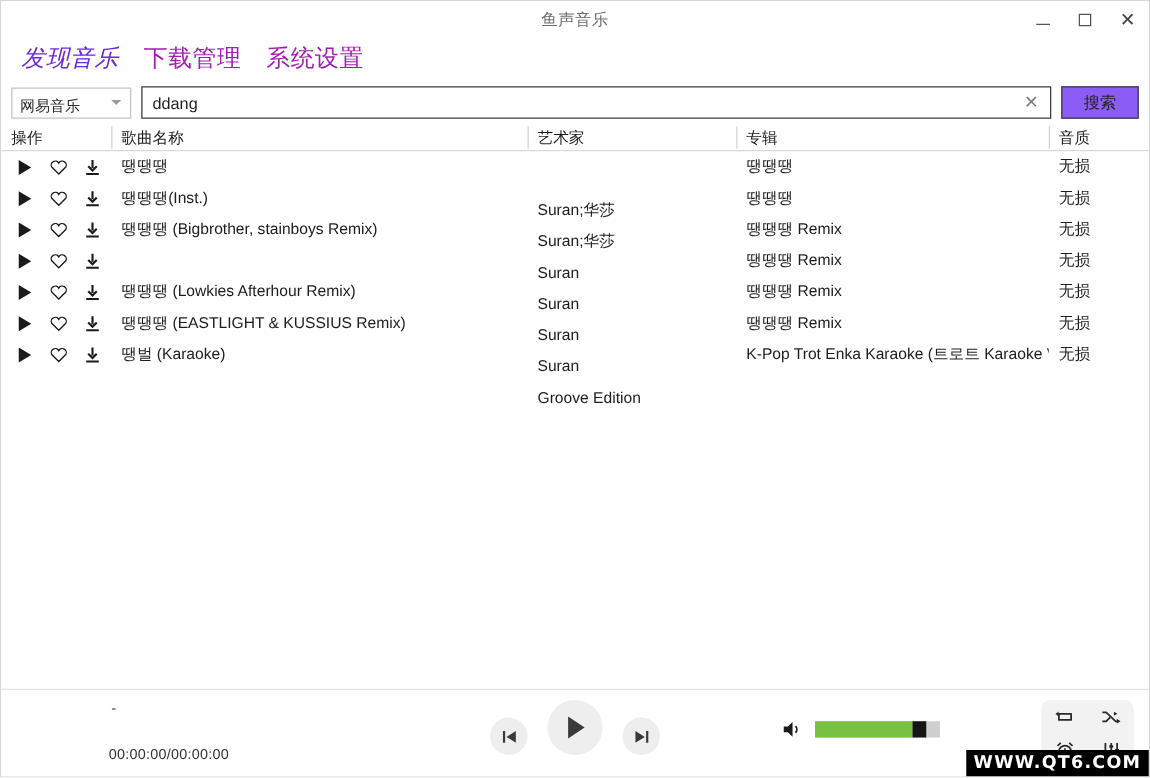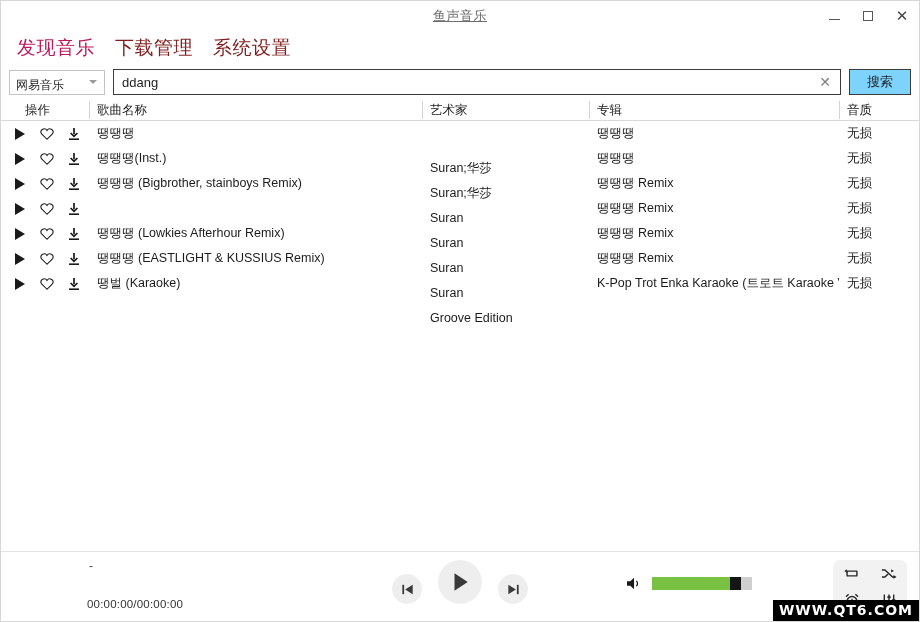--- a/index.html
+++ b/index.html
@@ -21,7 +21,7 @@
     background: #ffffff;
   }
   .titlebar-text {
-    font-size: 13px; color: #6d6d6d; letter-spacing: .5px; text-decoration: underline;
+    font-size: 13px; color: #6d6d6d; letter-spacing: .5px;
   }
   .win-buttons {
     position: absolute; right: 0; top: 0; height: 30px;

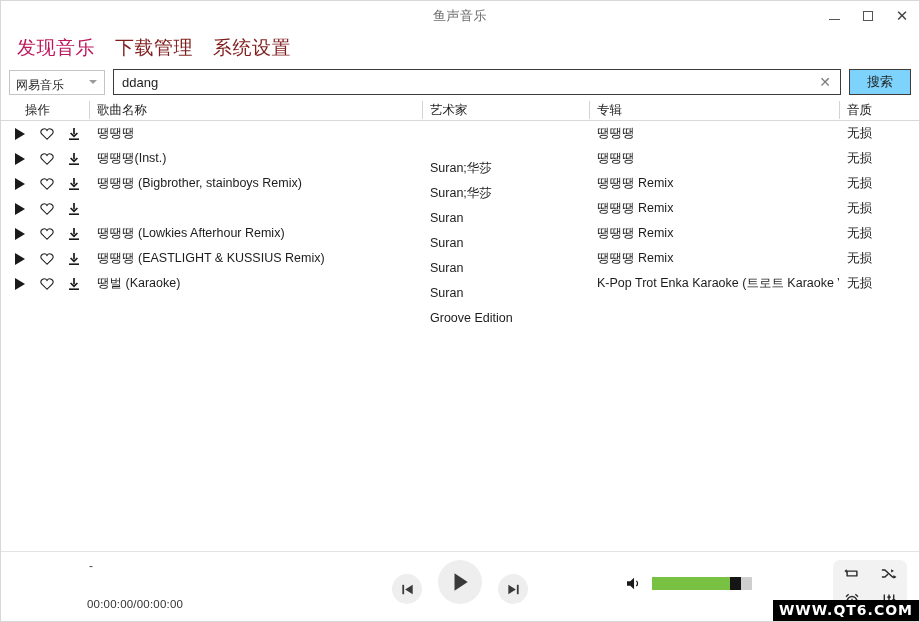--- a/index.html
+++ b/index.html
@@ -45,7 +45,7 @@
     font-size: 19px; padding: 0 8px; cursor: default;
     color: #7f1d1d; letter-spacing: .5px; line-height: 22px;
   }
-  .nav-item.active { color: #be185d; }
+  .nav-item.active { color: #6d28d9; font-style: italic; }
 
   
   .searchbar {

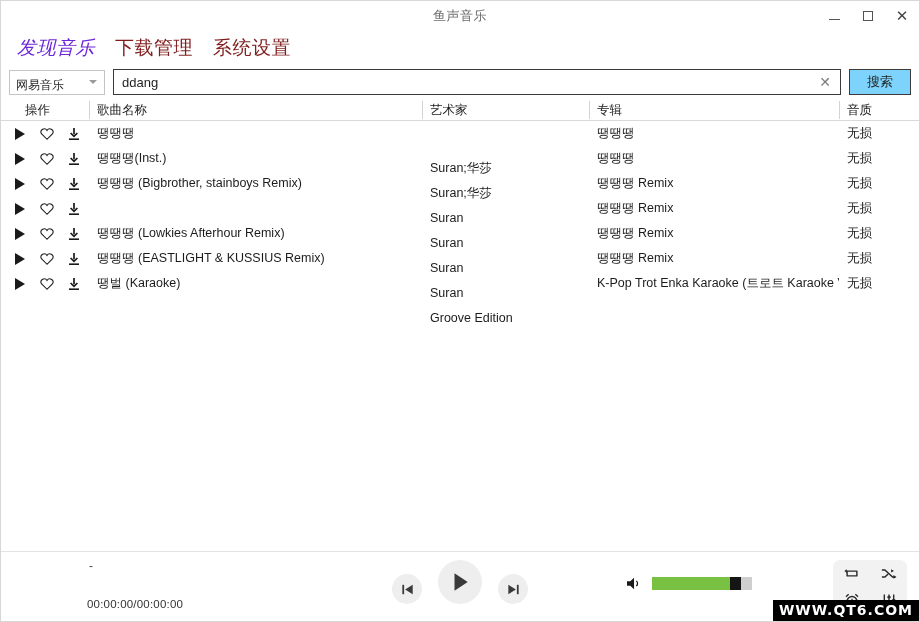--- a/index.html
+++ b/index.html
@@ -43,7 +43,7 @@
   }
   .nav-item {
     font-size: 19px; padding: 0 8px; cursor: default;
-    color: #7f1d1d; letter-spacing: .5px; line-height: 22px;
+    color: #a21caf; letter-spacing: .5px; line-height: 22px;
   }
   .nav-item.active { color: #6d28d9; font-style: italic; }
 

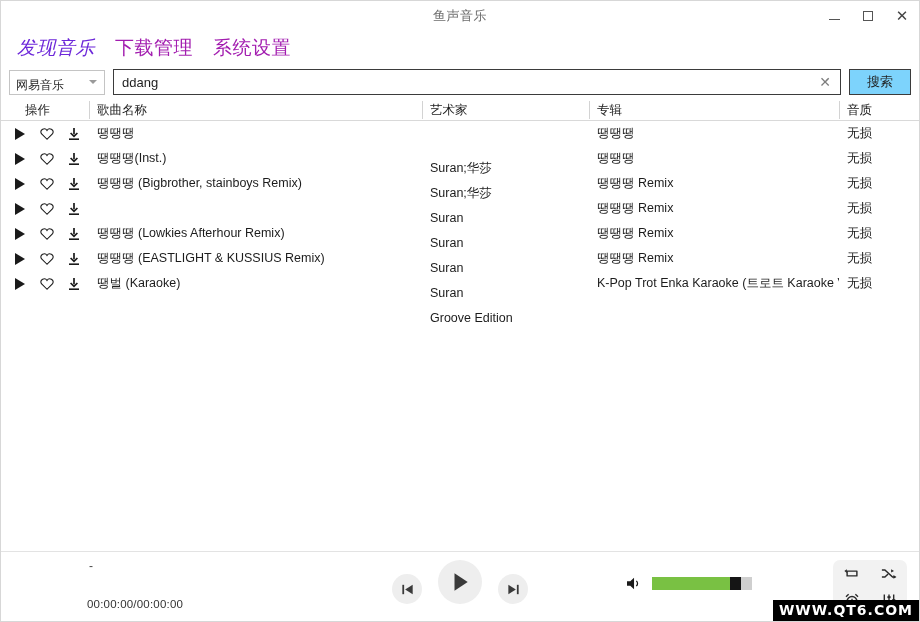--- a/index.html
+++ b/index.html
@@ -79,7 +79,7 @@
     font-family: "DejaVu Sans", sans-serif;
   }
   .search-btn {
-    width: 62px; height: 26px; border: 1px solid #3b3b3b; background: #7dd3fc;
+    width: 62px; height: 26px; border: 1px solid #3b3b3b; background: #8b5cf6;
     font-size: 13px; color: #1f1f1f; cursor: default;
     font-family: Liberation Serif, serif;
   }

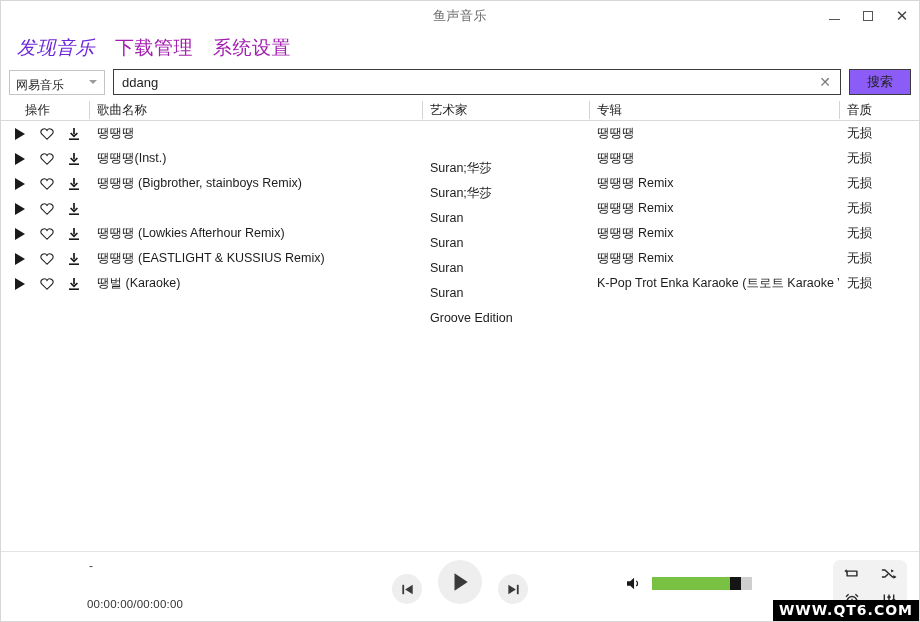--- a/index.html
+++ b/index.html
@@ -211,7 +211,7 @@
   <div class="table-area">
 
     <div class="thead">
-      <div class="th" style="left:16px;width:84px">操作</div>
+      <div class="th" style="left:0;width:84px">操作</div>
       <div class="th-sep" style="left:88px"></div>
       <div class="th" style="left:88px;width:333px">歌曲名称</div>
       <div class="th-sep" style="left:421px"></div>

